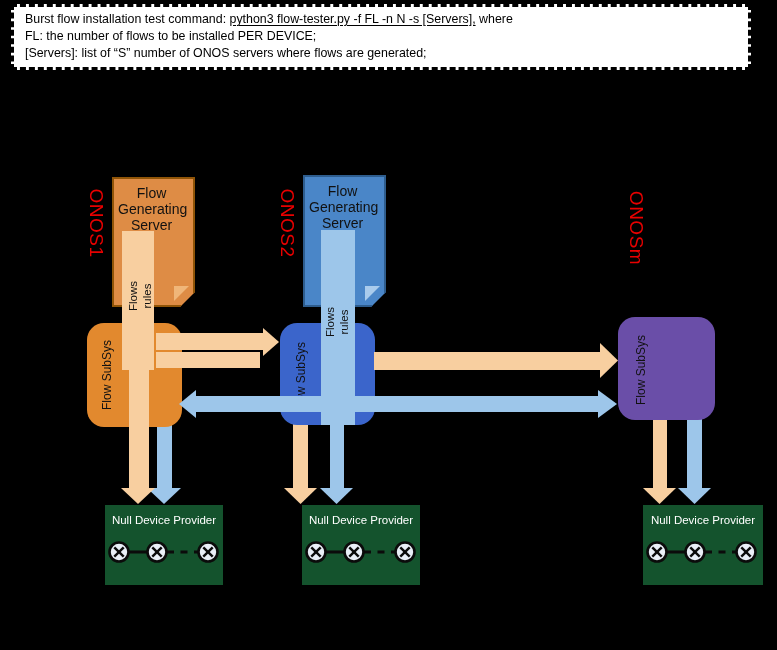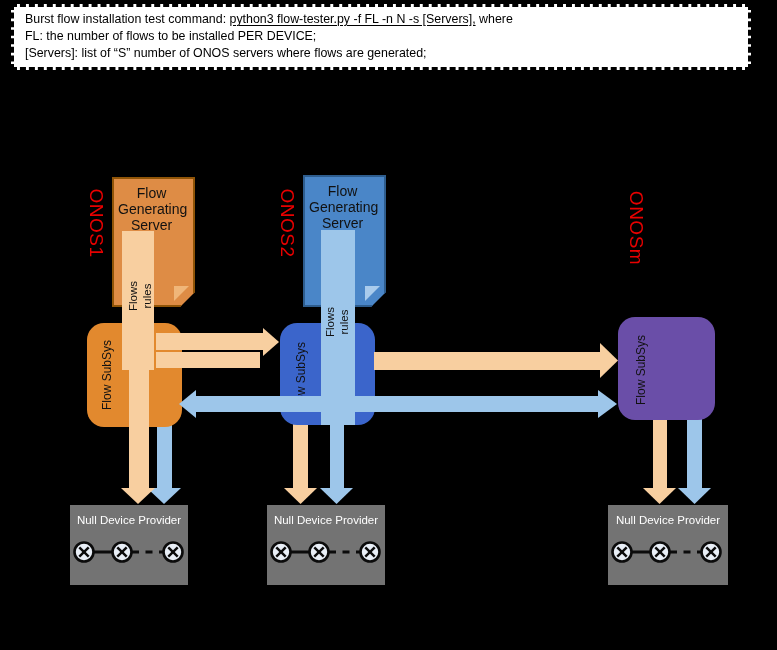--- a/index.html
+++ b/index.html
@@ -17,7 +17,7 @@
   .subsys{position:absolute;border-radius:17px;}
   .server{position:absolute;clip-path:polygon(0 0,100% 0,100% calc(100% - 15px),calc(100% - 15px) 100%,0 100%);}
   .fold{position:absolute;width:15px;height:15px;clip-path:polygon(0 0,100% 0,0 100%);}
-  .ndp{position:absolute;background:#737373;}
+  .ndp{position:absolute;background:#14532d;margin-left:35px;}
   .ndp-label{position:absolute;width:100%;text-align:center;color:#fff;font-size:11.5px;top:9px;}
 
   

